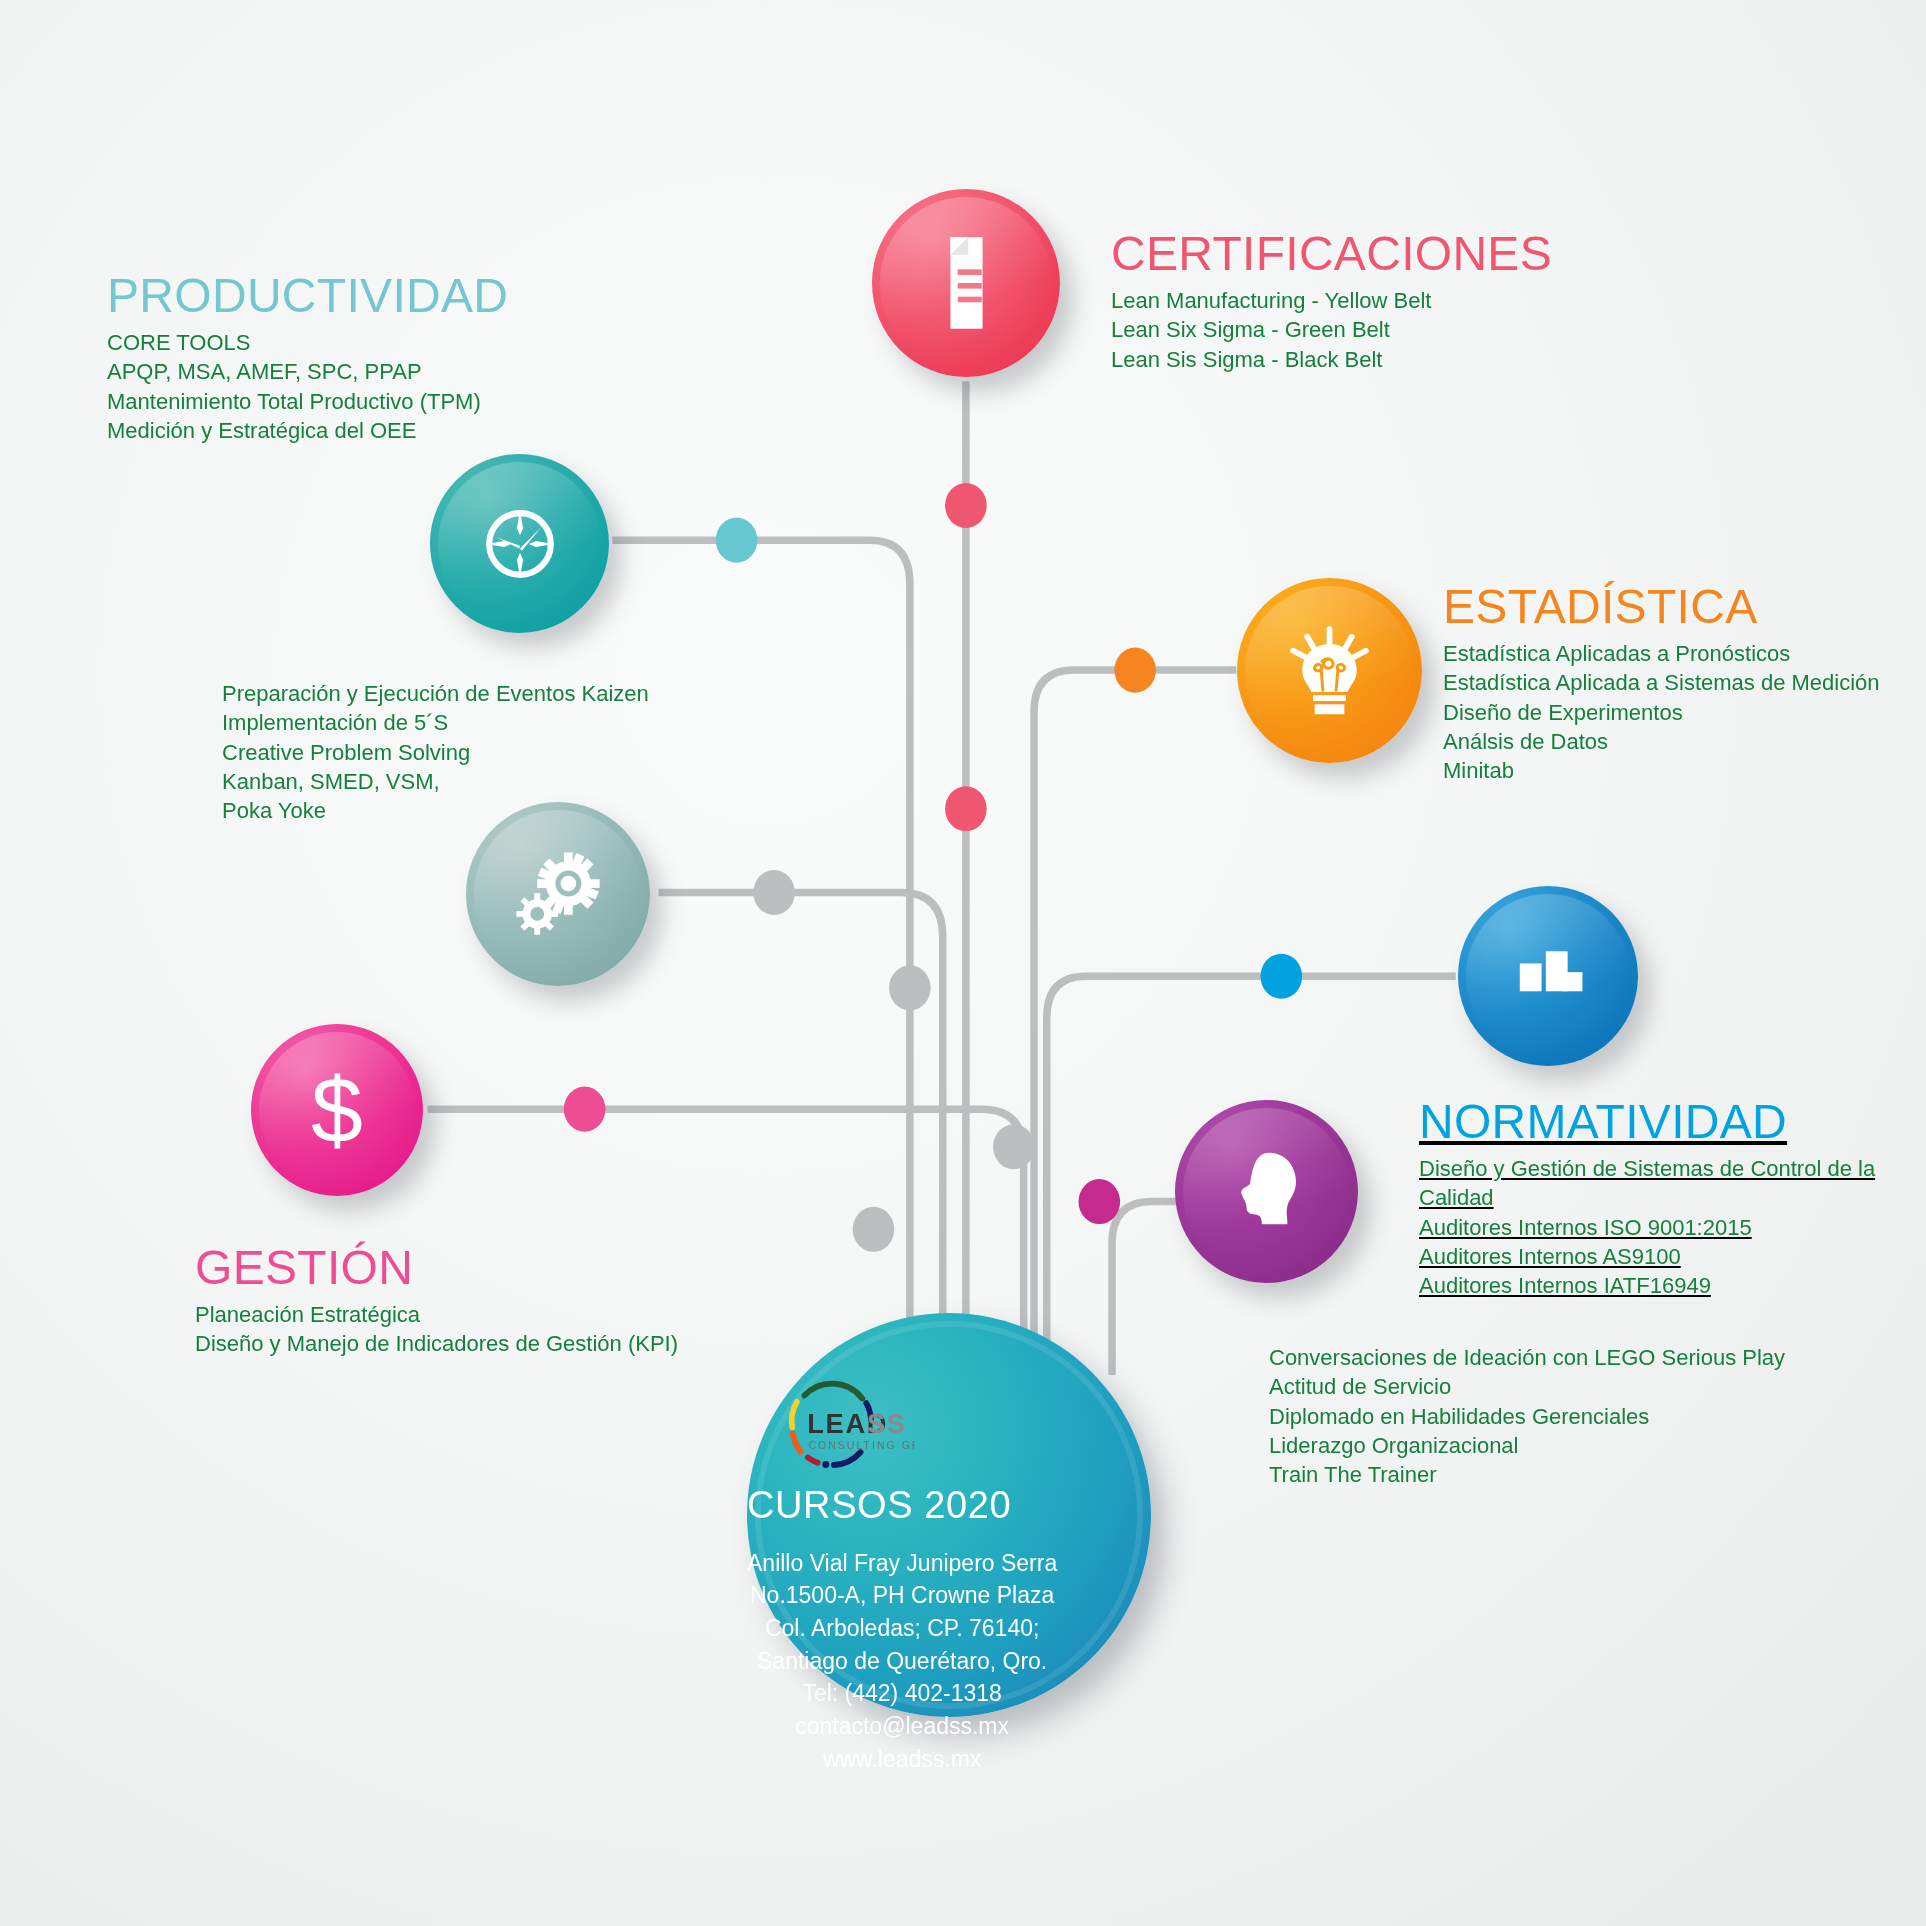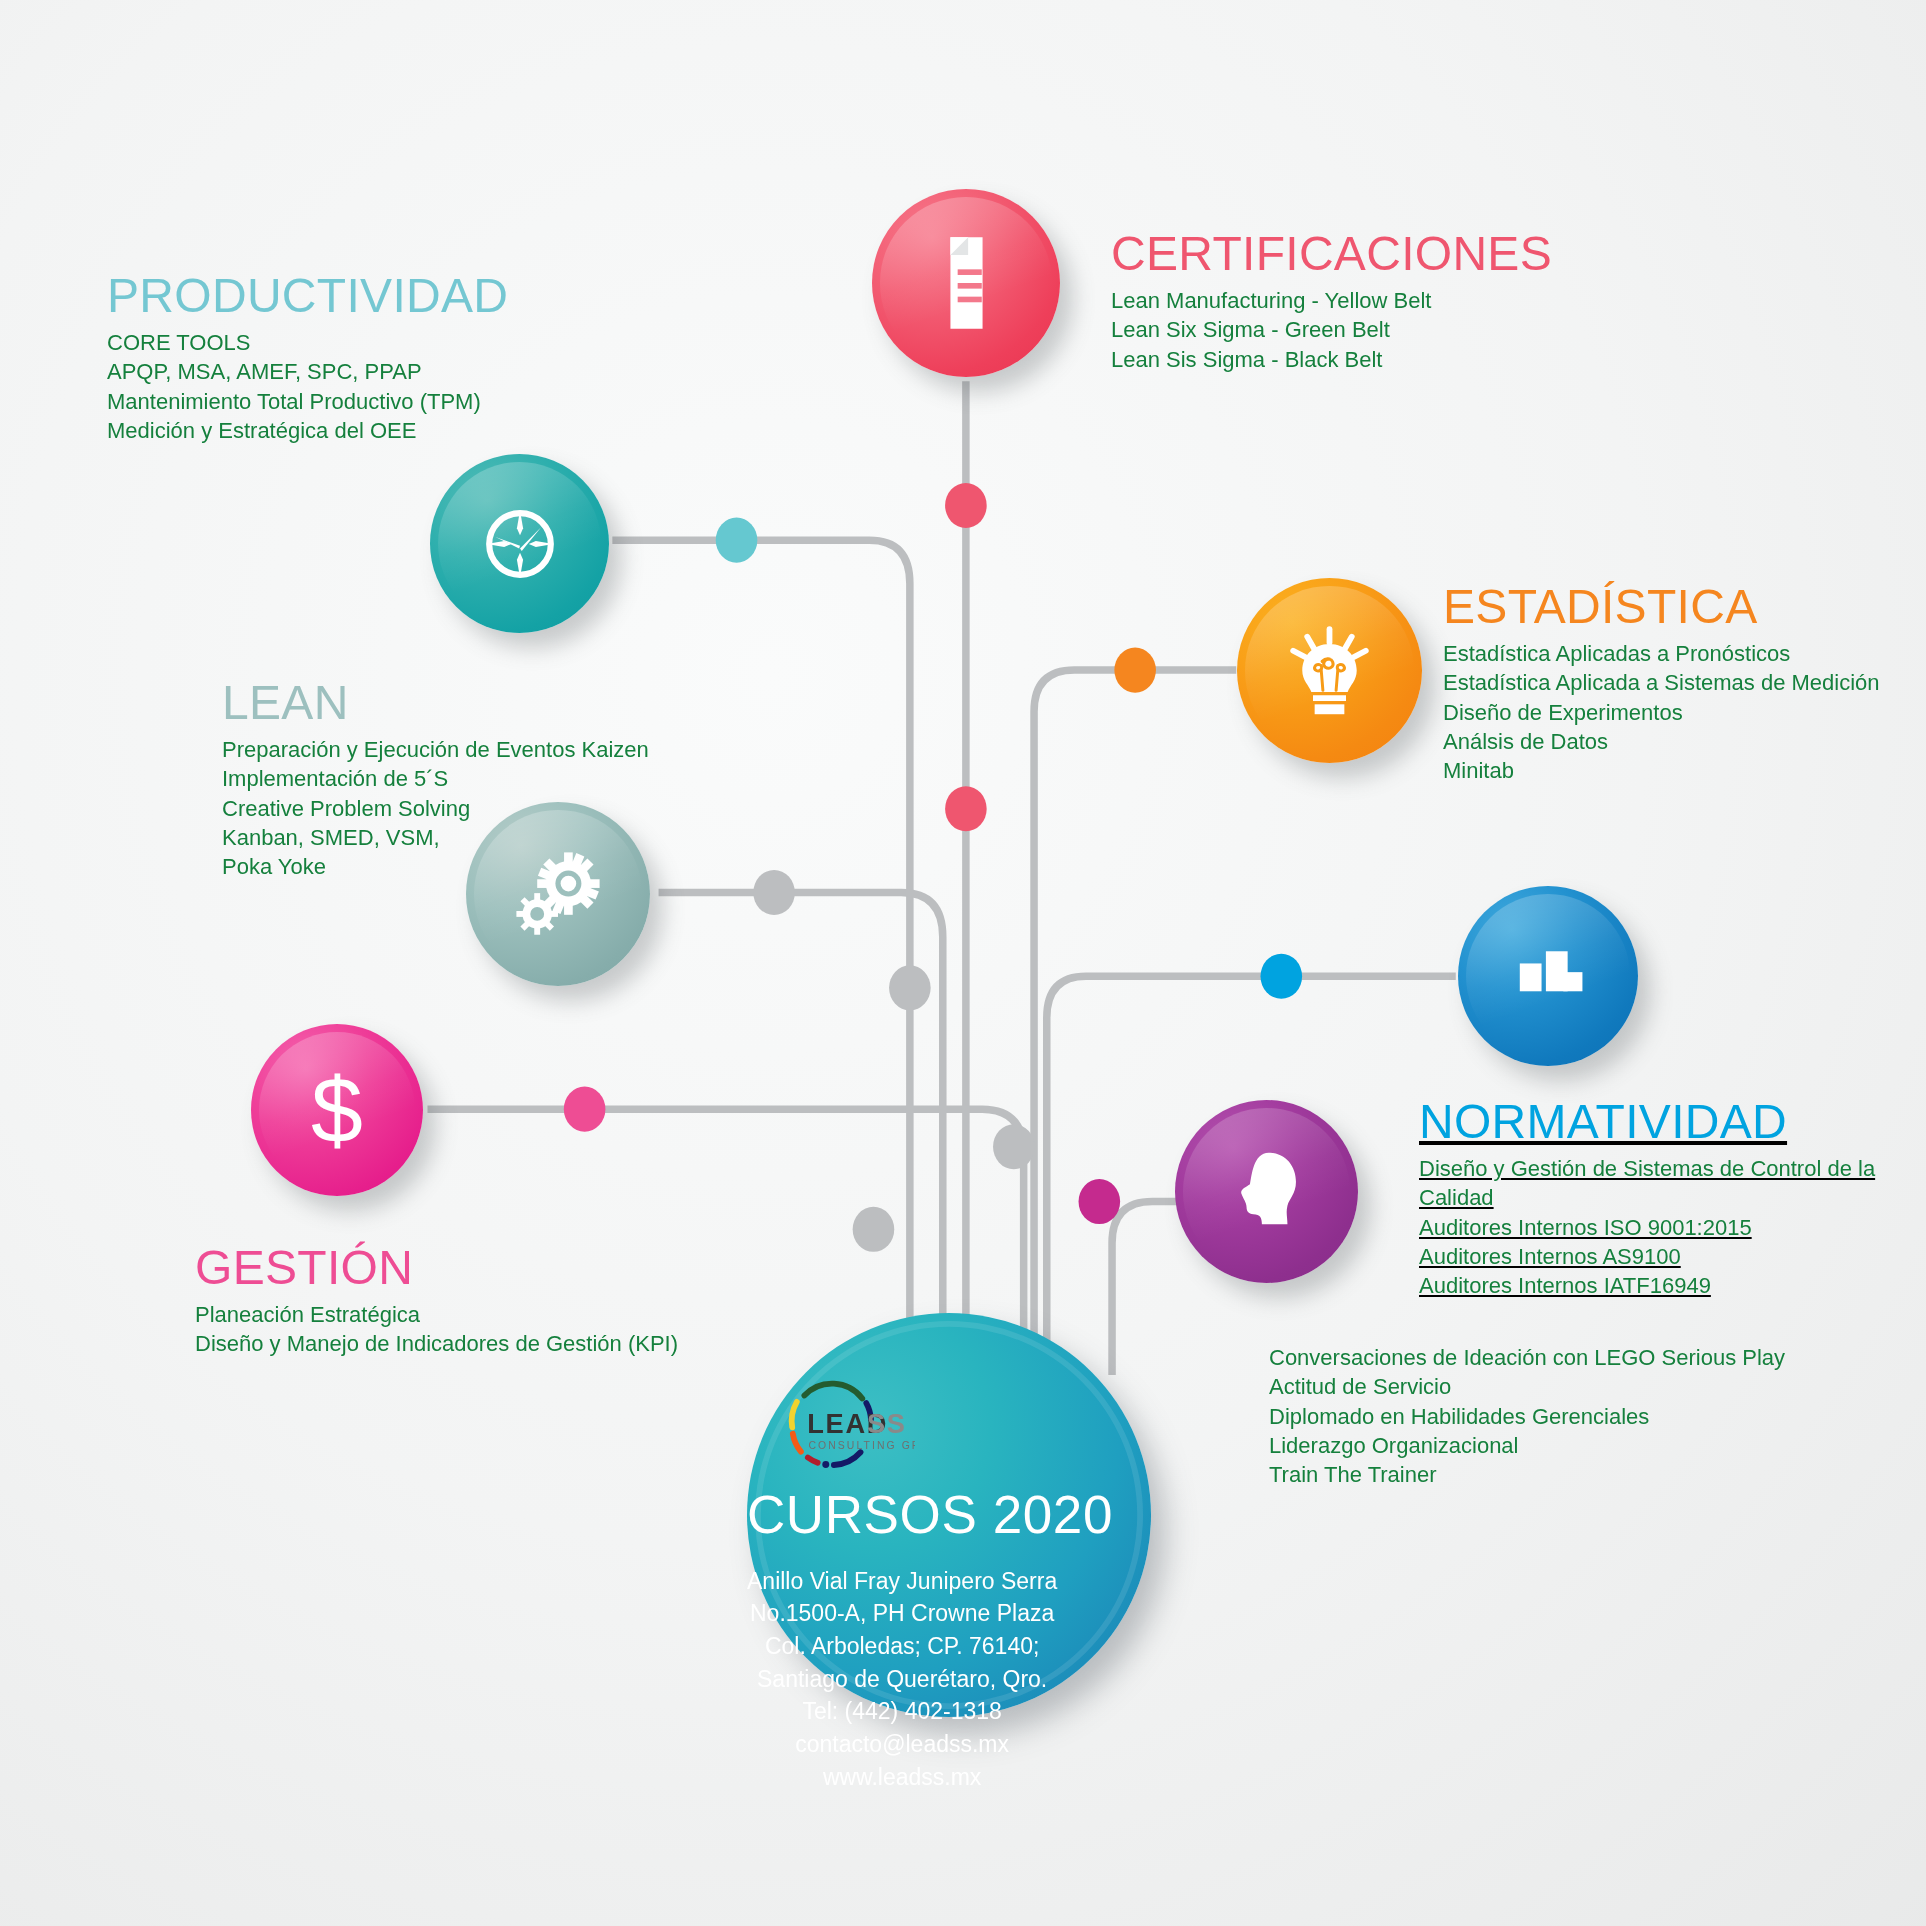--- a/index.html
+++ b/index.html
@@ -262,7 +262,6 @@
   </div>
 
   <div class="block" style="left:222px;top:679px;">
-    <h2 style="color:#9dc0bf;">LEAN</h2>
     <ul>
       <li>Preparación y Ejecución de Eventos Kaizen</li>
       <li>Implementación de 5´S</li>

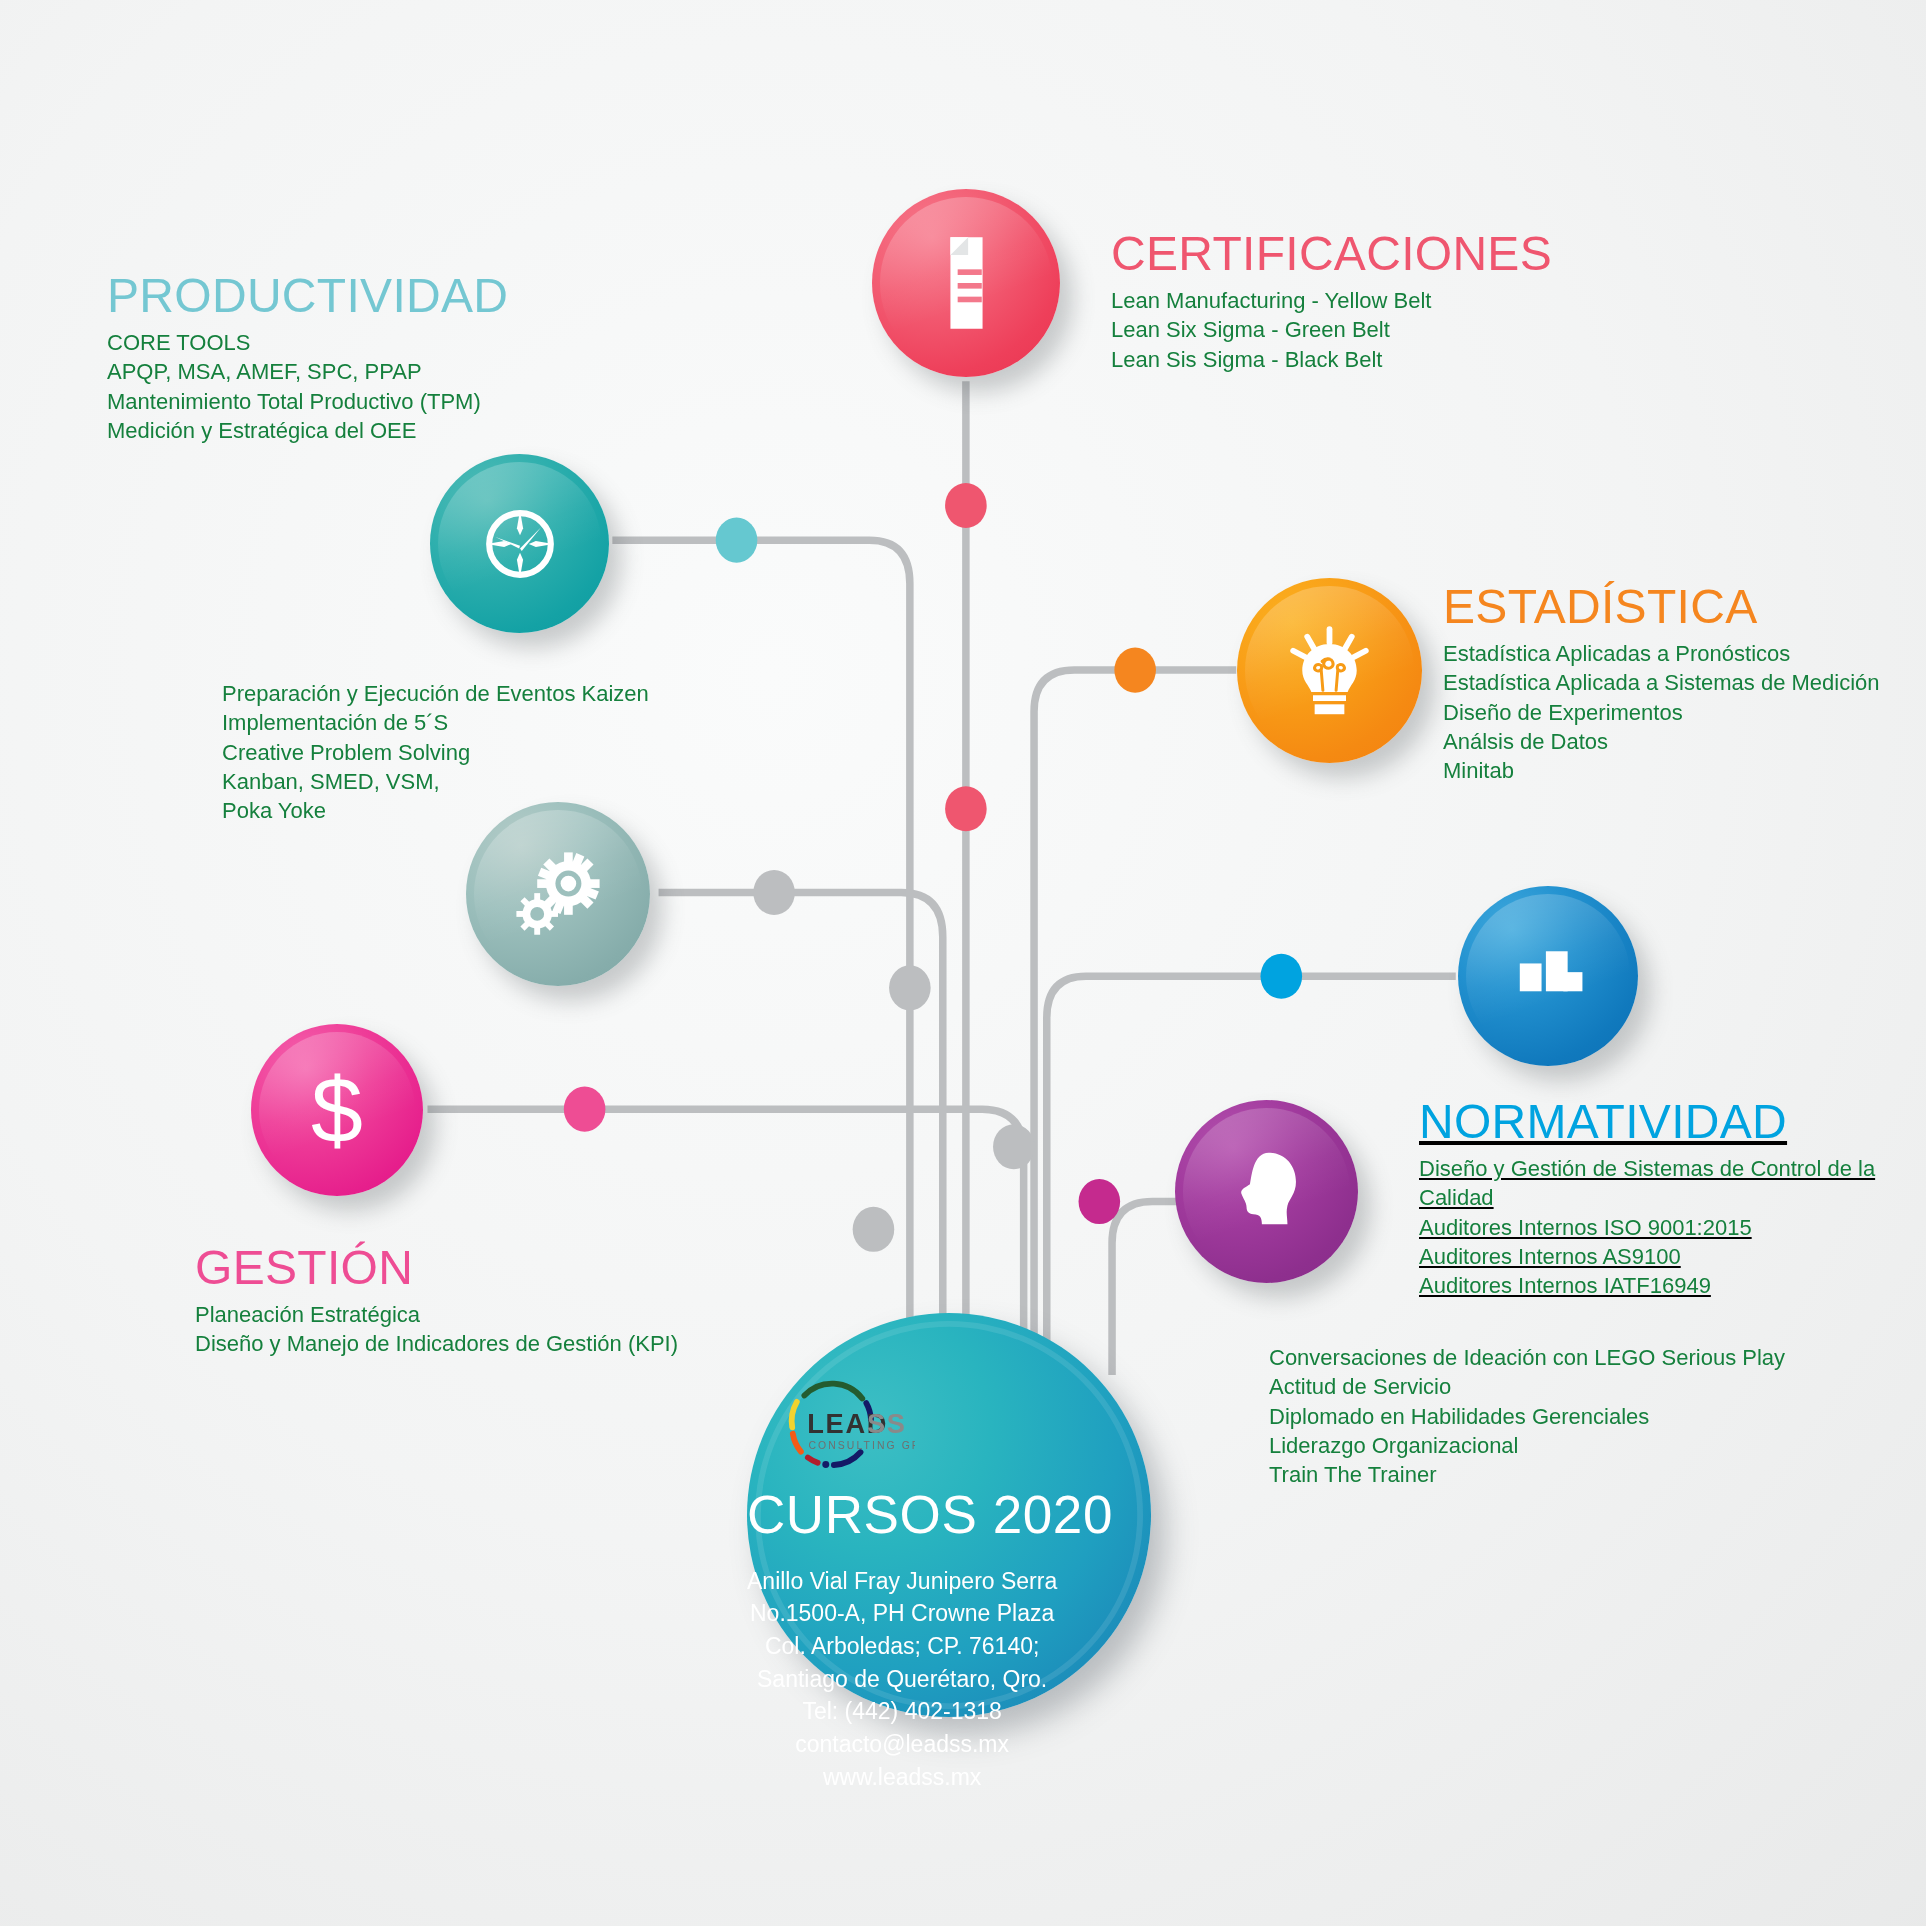--- a/index.html
+++ b/index.html
@@ -46,7 +46,7 @@
   }
   .hub .hubring{position:absolute;left:2%;top:2%;width:96%;height:96%;border-radius:50%;
     box-shadow:inset 0 0 0 5.8px rgba(255,255,255,.10);pointer-events:none;}
-  .hub .title{font-size:53px;font-weight:400;letter-spacing:0.6px;margin-top:8px;}
+  .hub .title{font-size:38px;font-weight:400;letter-spacing:0.6px;margin-top:8px;}
   .hub .addr{font-size:23px;line-height:1.42;margin-top:19.6px;font-weight:400;}
   .hub .addr div{white-space:nowrap;}
   .logo-wrap{margin-top:53px;position:relative;width:168px;height:110px;}

